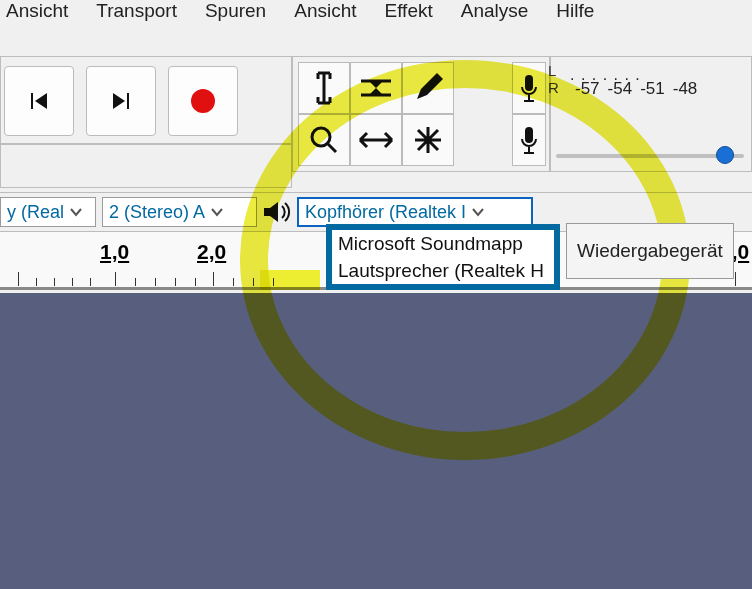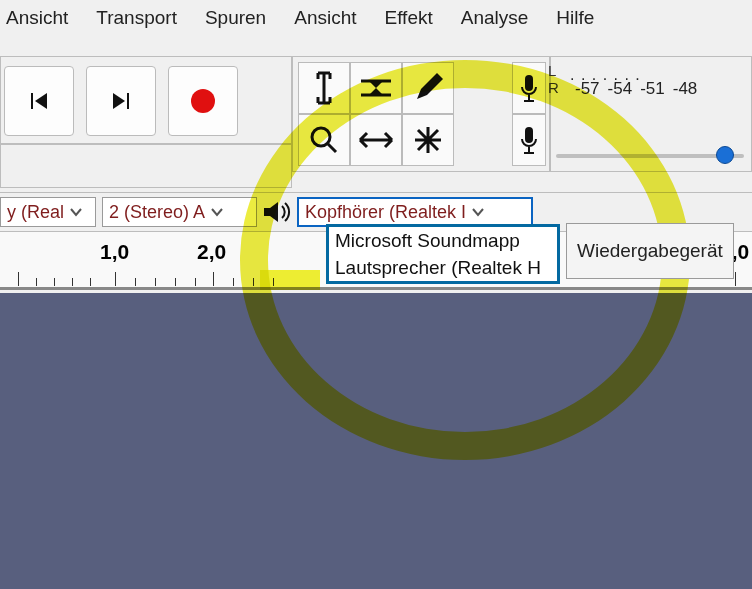--- a/index.html
+++ b/index.html
@@ -7,7 +7,7 @@
   body { position: relative; }
 
   
-  .menubar { position: absolute; left: 0; top: 0; height: 36px; width: 100%; display: flex; align-items: center; padding-left: 6px; gap: 28px; background: #f0f0f0; font-size: 19px; color: #222; }
+  .menubar { position: absolute; left: 0; top: 0; height: 36px; width: 100%; display: flex; align-items: flex-start; padding-left: 6px; gap: 28px; background: #f0f0f0; font-size: 19px; color: #222; }
   .menubar span { cursor: default; }
 
   

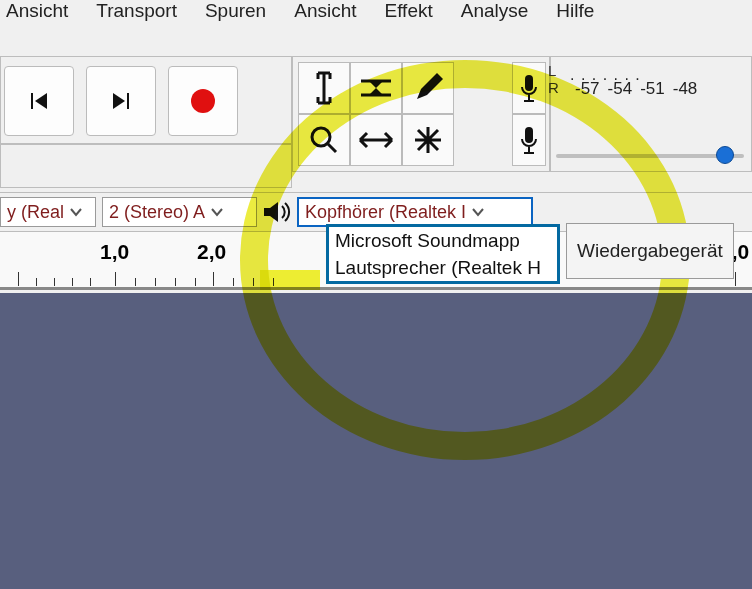--- a/index.html
+++ b/index.html
@@ -32,7 +32,7 @@
 
   
   .device-bar { position: absolute; left: 0; top: 192px; height: 40px; width: 100%; display: flex; align-items: center; background: #f0f0f0; border-top: 1px solid #bdbdbd; border-bottom: 1px solid #bdbdbd; }
-  .combo { height: 30px; background: #fff; border: 1px solid #9a9a9a; display: flex; align-items: center; padding: 0 6px; font-size: 18px; color: #7f1d1d; position: relative; }
+  .combo { height: 30px; background: #fff; border: 1px solid #9a9a9a; display: flex; align-items: center; padding: 0 6px; font-size: 18px; color: #0369a1; position: relative; }
   .combo .chev { margin-left: 6px; }
   .combo.focus { border: 2px solid #0a64c2; }
   .chev svg { display: block; }

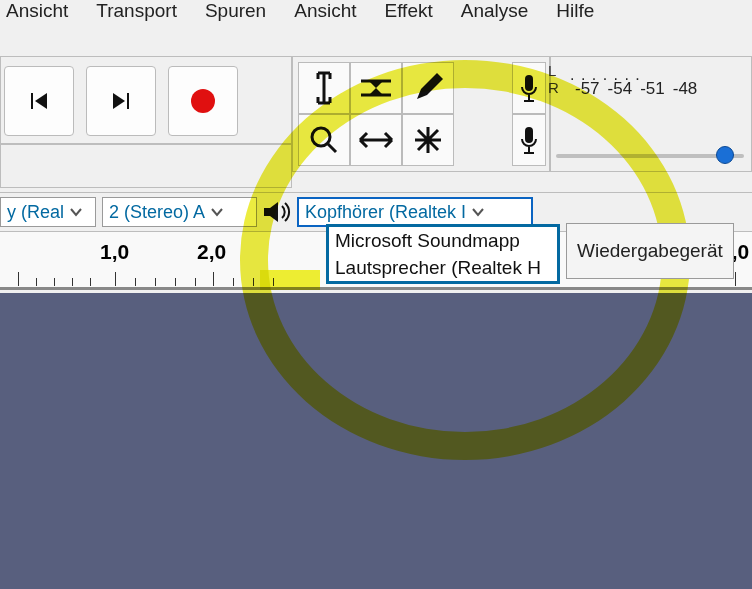--- a/index.html
+++ b/index.html
@@ -48,7 +48,7 @@
 
   
   .ruler { position: absolute; left: 0; top: 232px; height: 58px; width: 100%; background: #f9f9f9; border-bottom: 3px solid #888; }
-  .ruler .num { position: absolute; top: 8px; font-size: 21px; font-weight: 700; color: #000; }
+  .ruler .num { position: absolute; top: 8px; font-size: 21px; font-weight: 700; color: #000; text-decoration: underline; }
   .ruler .tick { position: absolute; top: 40px; width: 1px; height: 14px; background: #333; }
   .ruler .tick.small { height: 8px; top: 46px; }
 

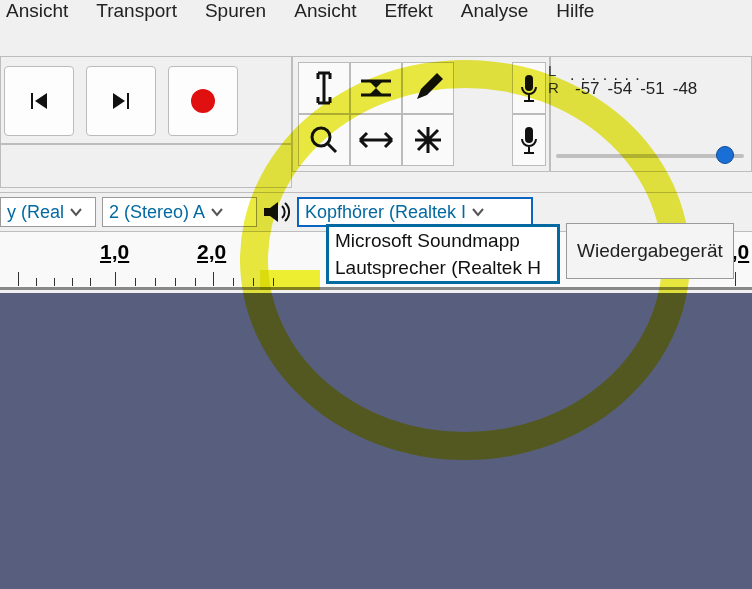--- a/index.html
+++ b/index.html
@@ -39,7 +39,7 @@
   .spk-icon { width: 38px; display: flex; align-items: center; justify-content: center; }
 
   
-  .dropdown { position: absolute; left: 326px; top: 224px; width: 234px; background: #fff; border: 3px solid #0369a1; z-index: 50; }
+  .dropdown { position: absolute; left: 326px; top: 224px; width: 234px; background: #fff; border: 6px solid #0369a1; z-index: 50; }
   .dropdown .opt { height: 27px; line-height: 27px; padding: 0 6px; font-size: 19px; color: #111; white-space: nowrap; overflow: hidden; }
   .dropdown .opt.sel { background: #0aa31a; color: #fff; }
 

